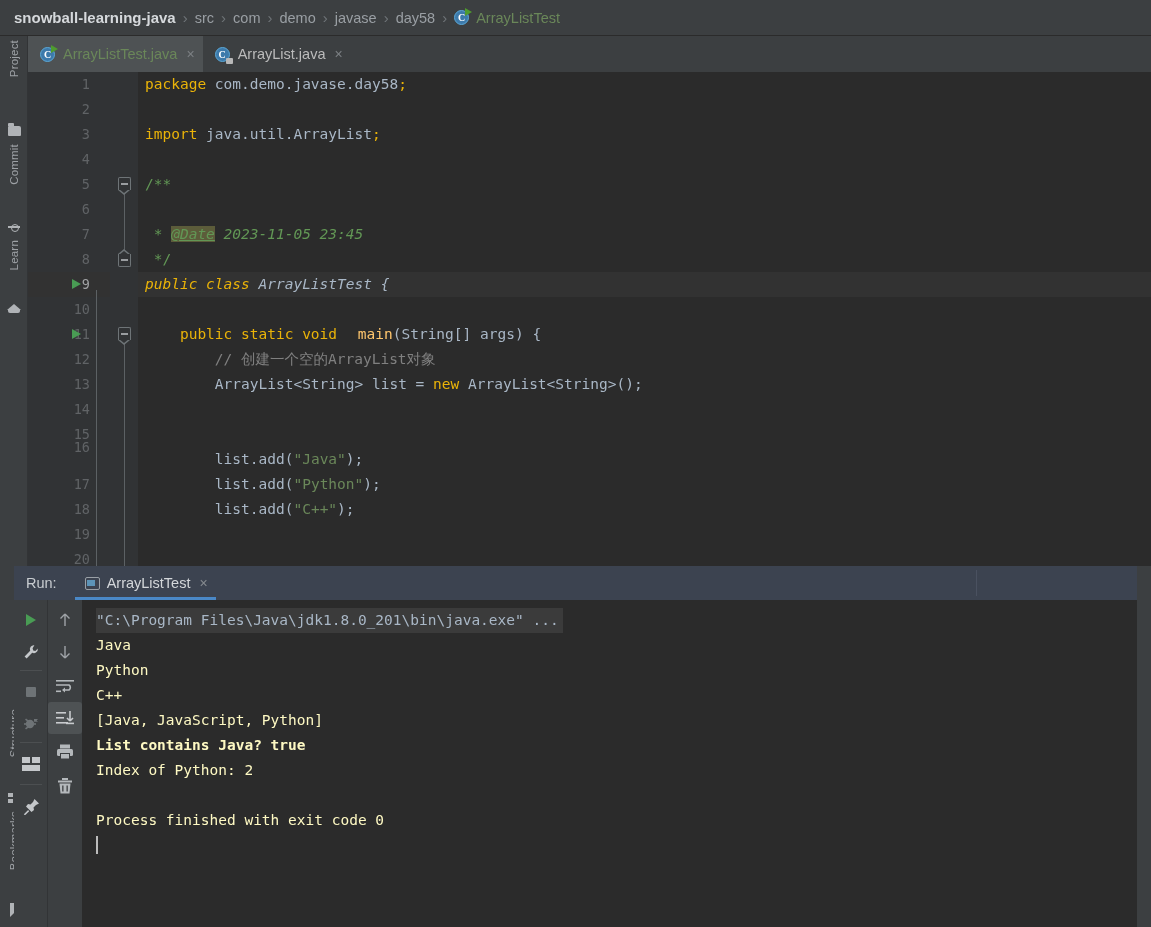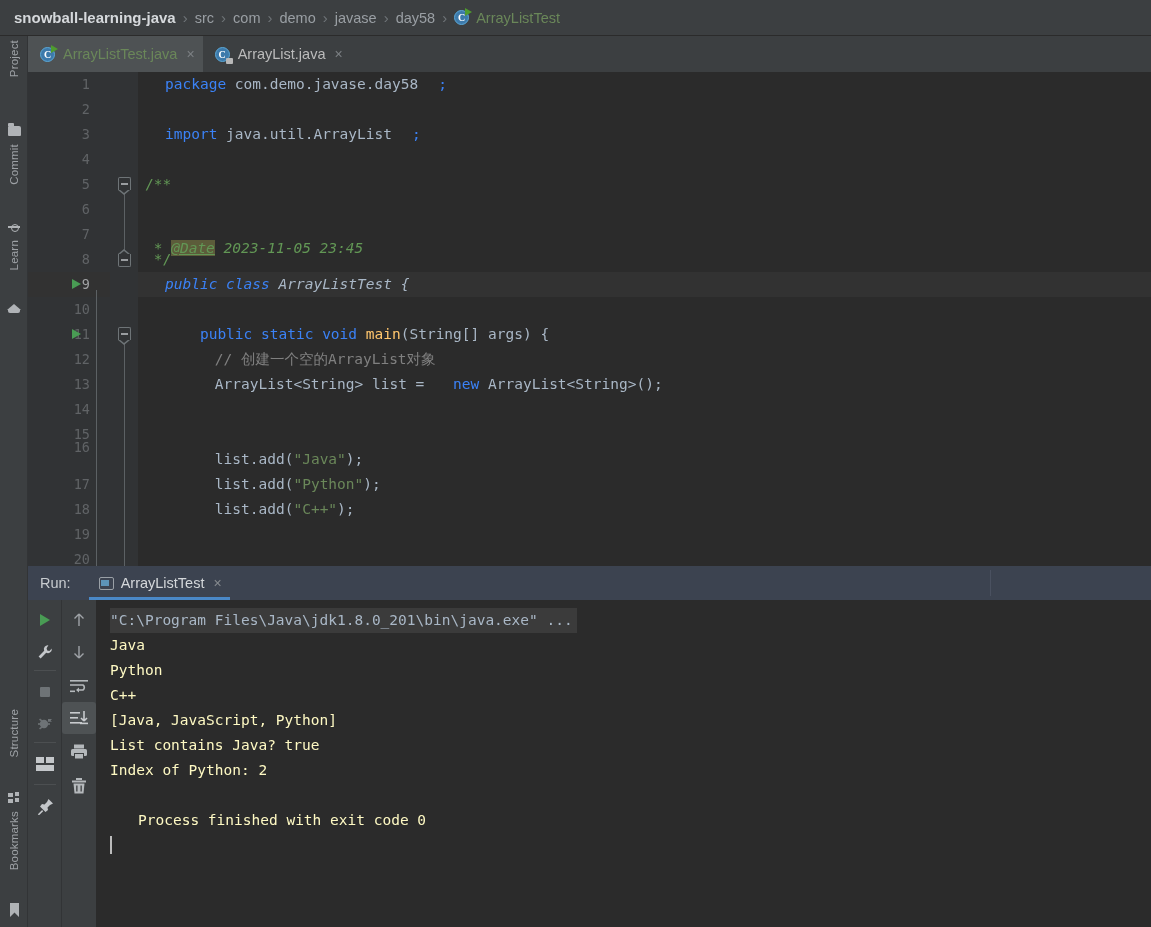--- a/index.html
+++ b/index.html
@@ -151,7 +151,7 @@
   .codetext { padding-left:7px; }
 
   
-  .kw   { color:#3b82f6;margin-left:20px; }
+  .kw   { color:#eab308; }
   .txt  { color:#a9b7c6; }
   .str  { color:#6a8759; }
   .cmt  { color:#808080; }

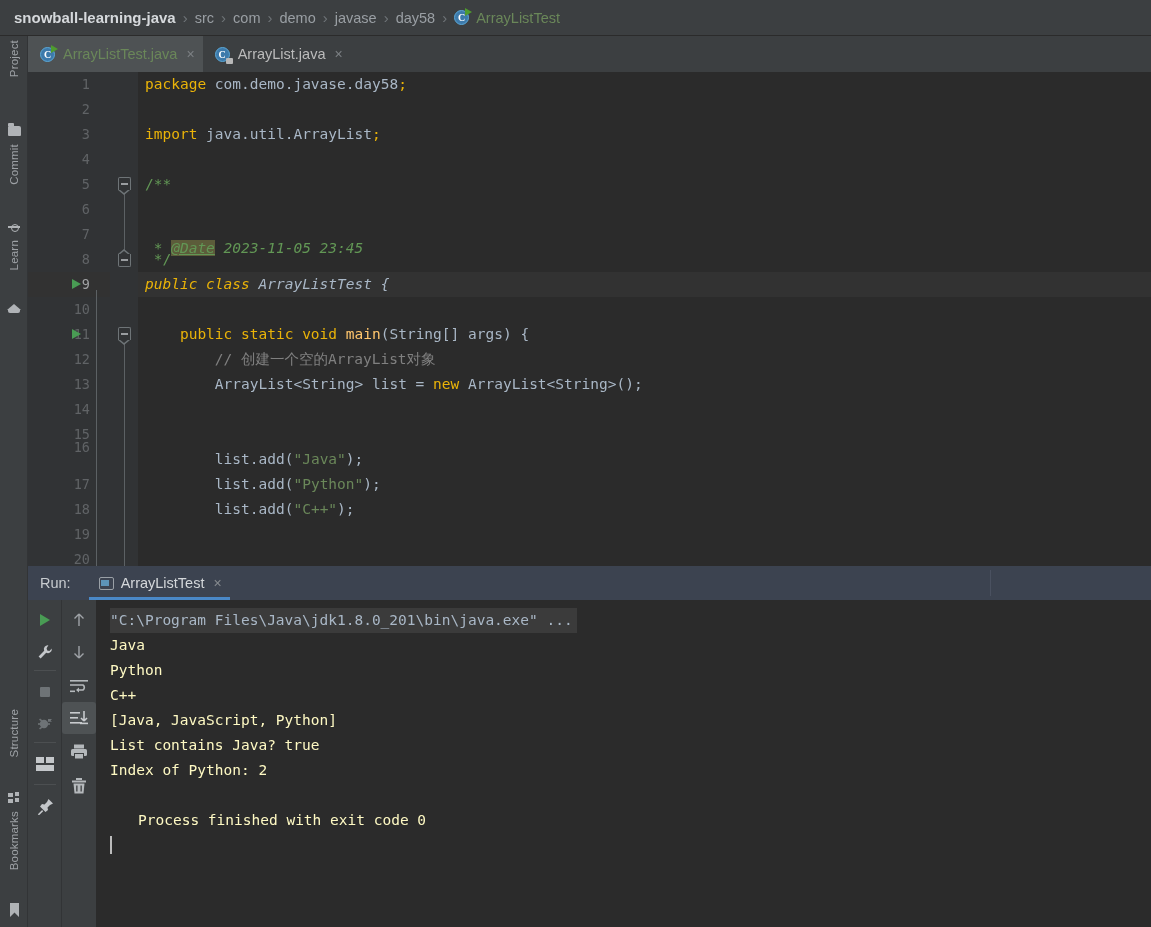--- a/index.html
+++ b/index.html
@@ -411,7 +411,7 @@
         <div class="line" style="top: 50px;"><span class="codetext"><span class="kw">import</span><span class="txt"> java.util.ArrayList</span><span class="kw">;</span></span></div>
         <div class="line" style="top: 75px;"><span class="codetext"></span></div>
         <div class="line" style="top: 100px;"><span class="codetext"><span class="doc">/**</span></span></div>
-        <div class="line" style="top: 150px; margin-top: 14px;"><span class="codetext"><span class="doc"> * </span><span class="tag">@Date</span><span class="docit"> 2023-11-05 23:45</span></span></div>
+        <div class="line" style="top: 150px;"><span class="codetext"><span class="doc"> * </span><span class="tag">@Date</span><span class="docit"> 2023-11-05 23:45</span></span></div>
         <div class="line" style="top: 175px;"><span class="codetext"><span class="doc"> */</span></span></div>
         <div class="line" style="top: 200px; font-style: italic;"><span class="codetext"><span class="kw">public class</span><span class="txt"> ArrayListTest {</span></span></div>
         <div class="line" style="top: 225px;"><span class="codetext"></span></div>

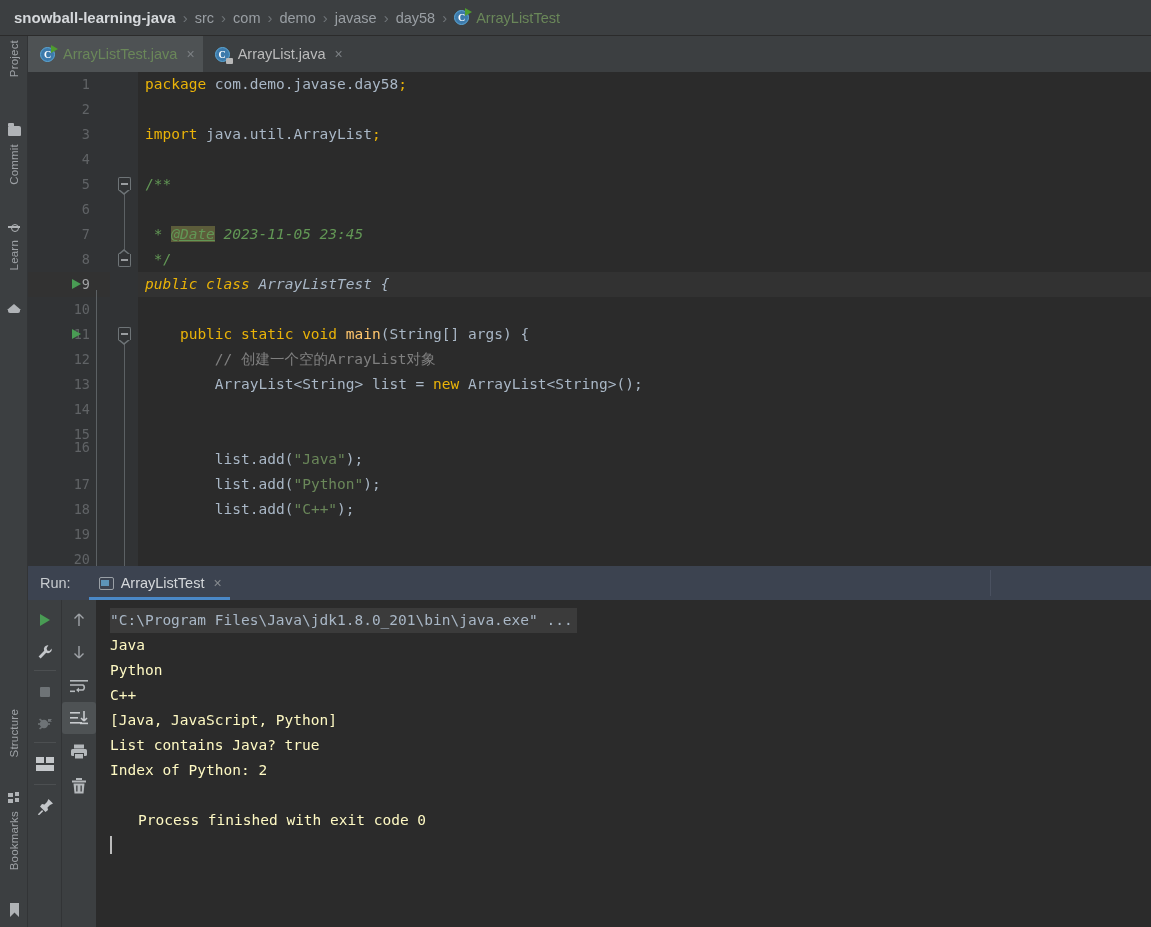--- a/index.html
+++ b/index.html
@@ -158,7 +158,7 @@
   .doc  { color:#629755; }
   .tag  { color:#629755; font-style:italic; text-decoration:underline; background:#5c5c3a; }
   .docit{ color:#629755; font-style:italic; }
-  .mth  { color:#ffc66d; }
+  .mth  { color:#ffc66d;margin-left:12px; }
   .gen  { color:#a9b7c6; }
 
   

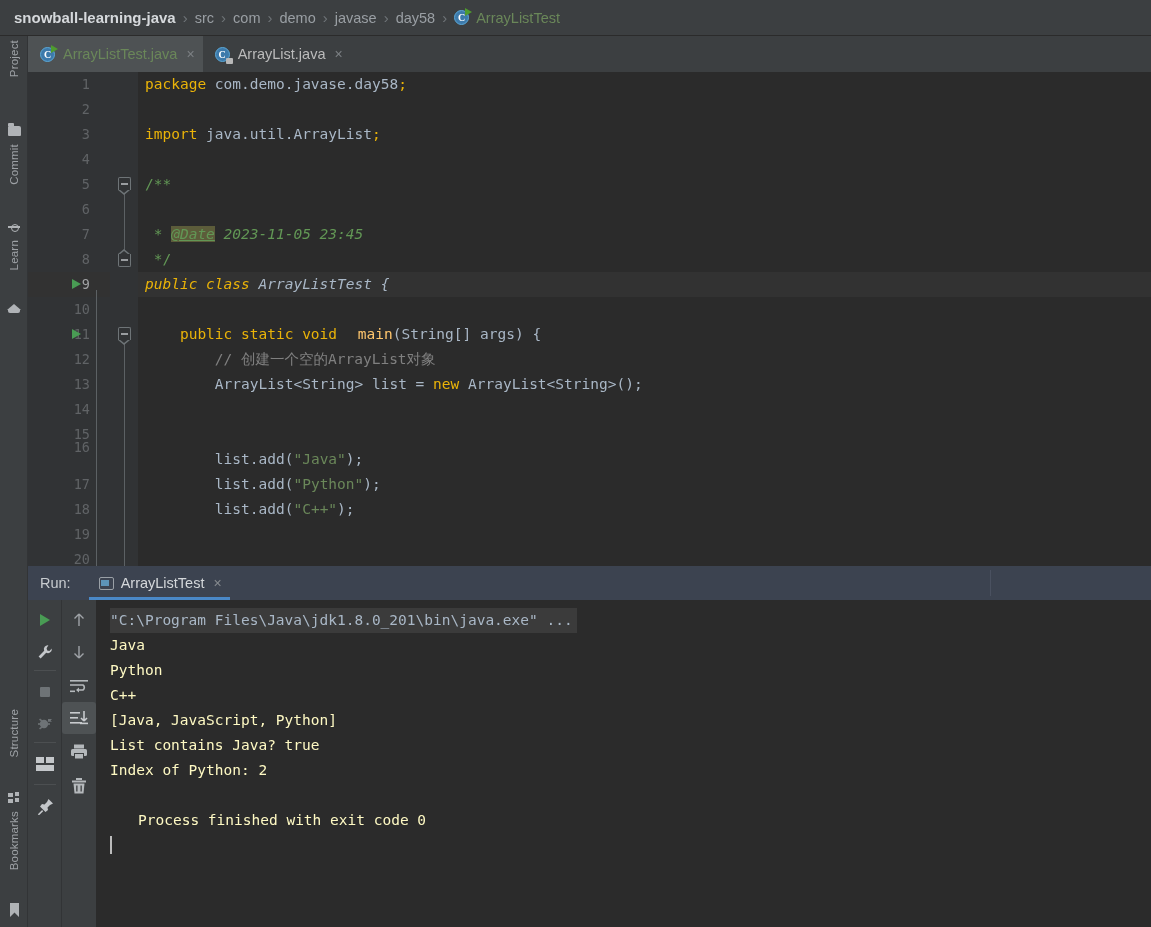--- a/index.html
+++ b/index.html
@@ -198,7 +198,7 @@
 
   
   .runpanel {
-    position:absolute; left:28px; top:566px; width:1123px; height:361px;
+    position:absolute; left:14px; top:566px; width:1123px; height:361px;
     background:#3c3f41;
   }
   .run-header {

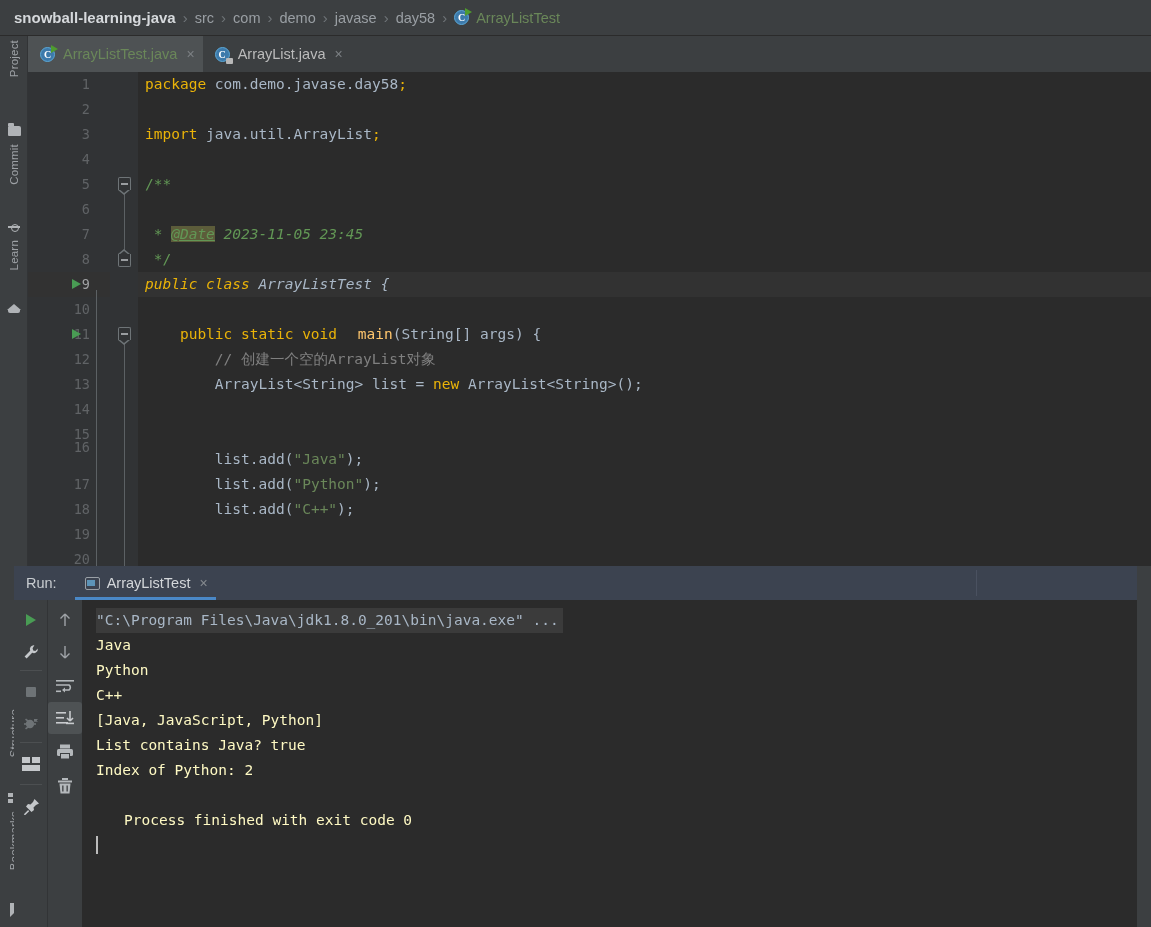--- a/index.html
+++ b/index.html
@@ -536,7 +536,7 @@
         <div class="cline" style="top: 58px;">Python</div>
         <div class="cline" style="top: 83px;">C++</div>
         <div class="cline" style="top: 108px;">[Java, JavaScript, Python]</div>
-        <div class="cline" style="top: 133px;">List contains Java? true</div>
+        <div class="cline" style="top: 133px; font-weight: bold;">List contains Java? true</div>
         <div class="cline" style="top: 158px;">Index of Python: 2</div>
         <div class="cline" style="top: 183px;"></div>
         <div class="cline" style="top: 208px; margin-left: 28px;">Process finished with exit code 0</div>

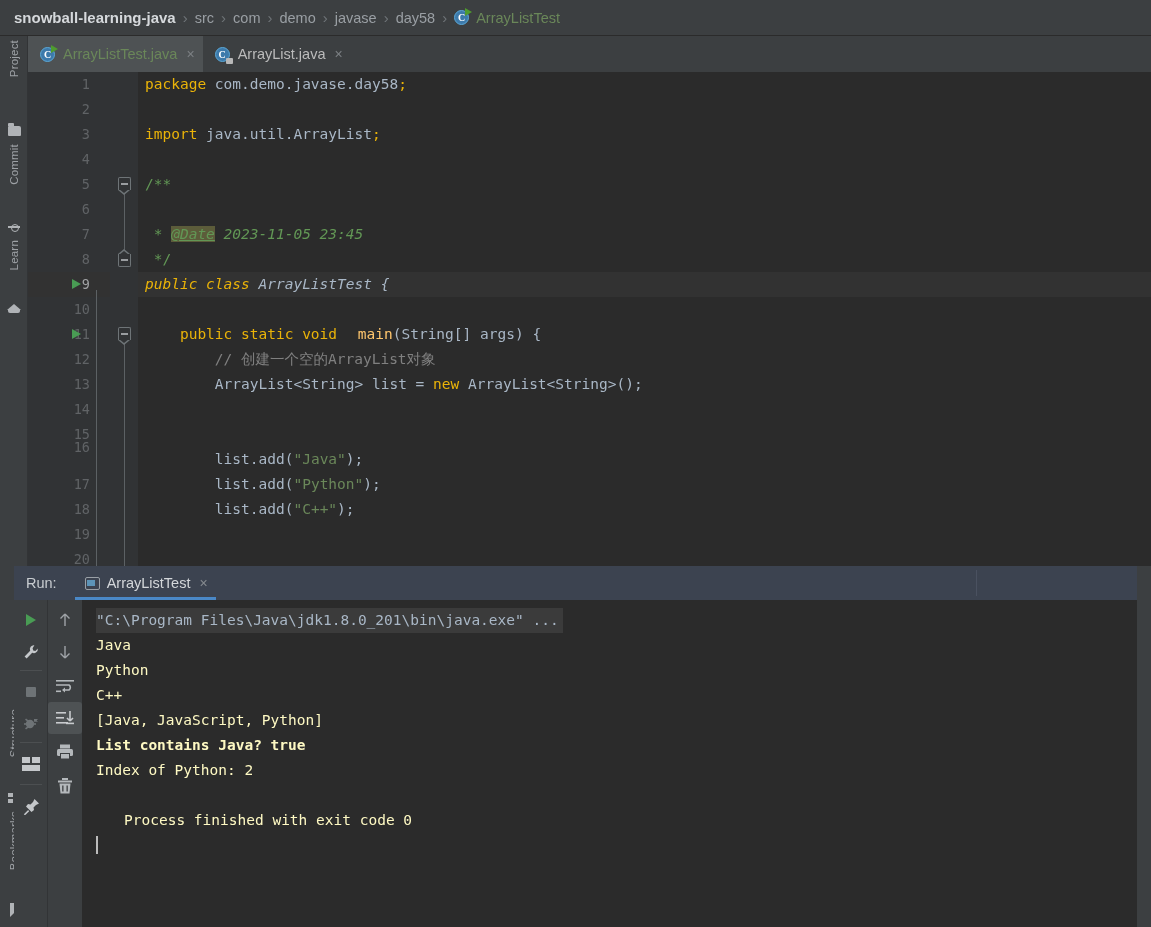--- a/index.html
+++ b/index.html
@@ -539,7 +539,7 @@
         <div class="cline" style="top: 133px; font-weight: bold;">List contains Java? true</div>
         <div class="cline" style="top: 158px;">Index of Python: 2</div>
         <div class="cline" style="top: 183px;"></div>
-        <div class="cline" style="top: 208px; margin-left: 28px;">Process finished with exit code 0</div>
+        <div class="cline" style="top: 208px;">Process finished with exit code 0</div>
         <div class="ccaret" style="top: 236px;"></div>
       </div>
   </div>

